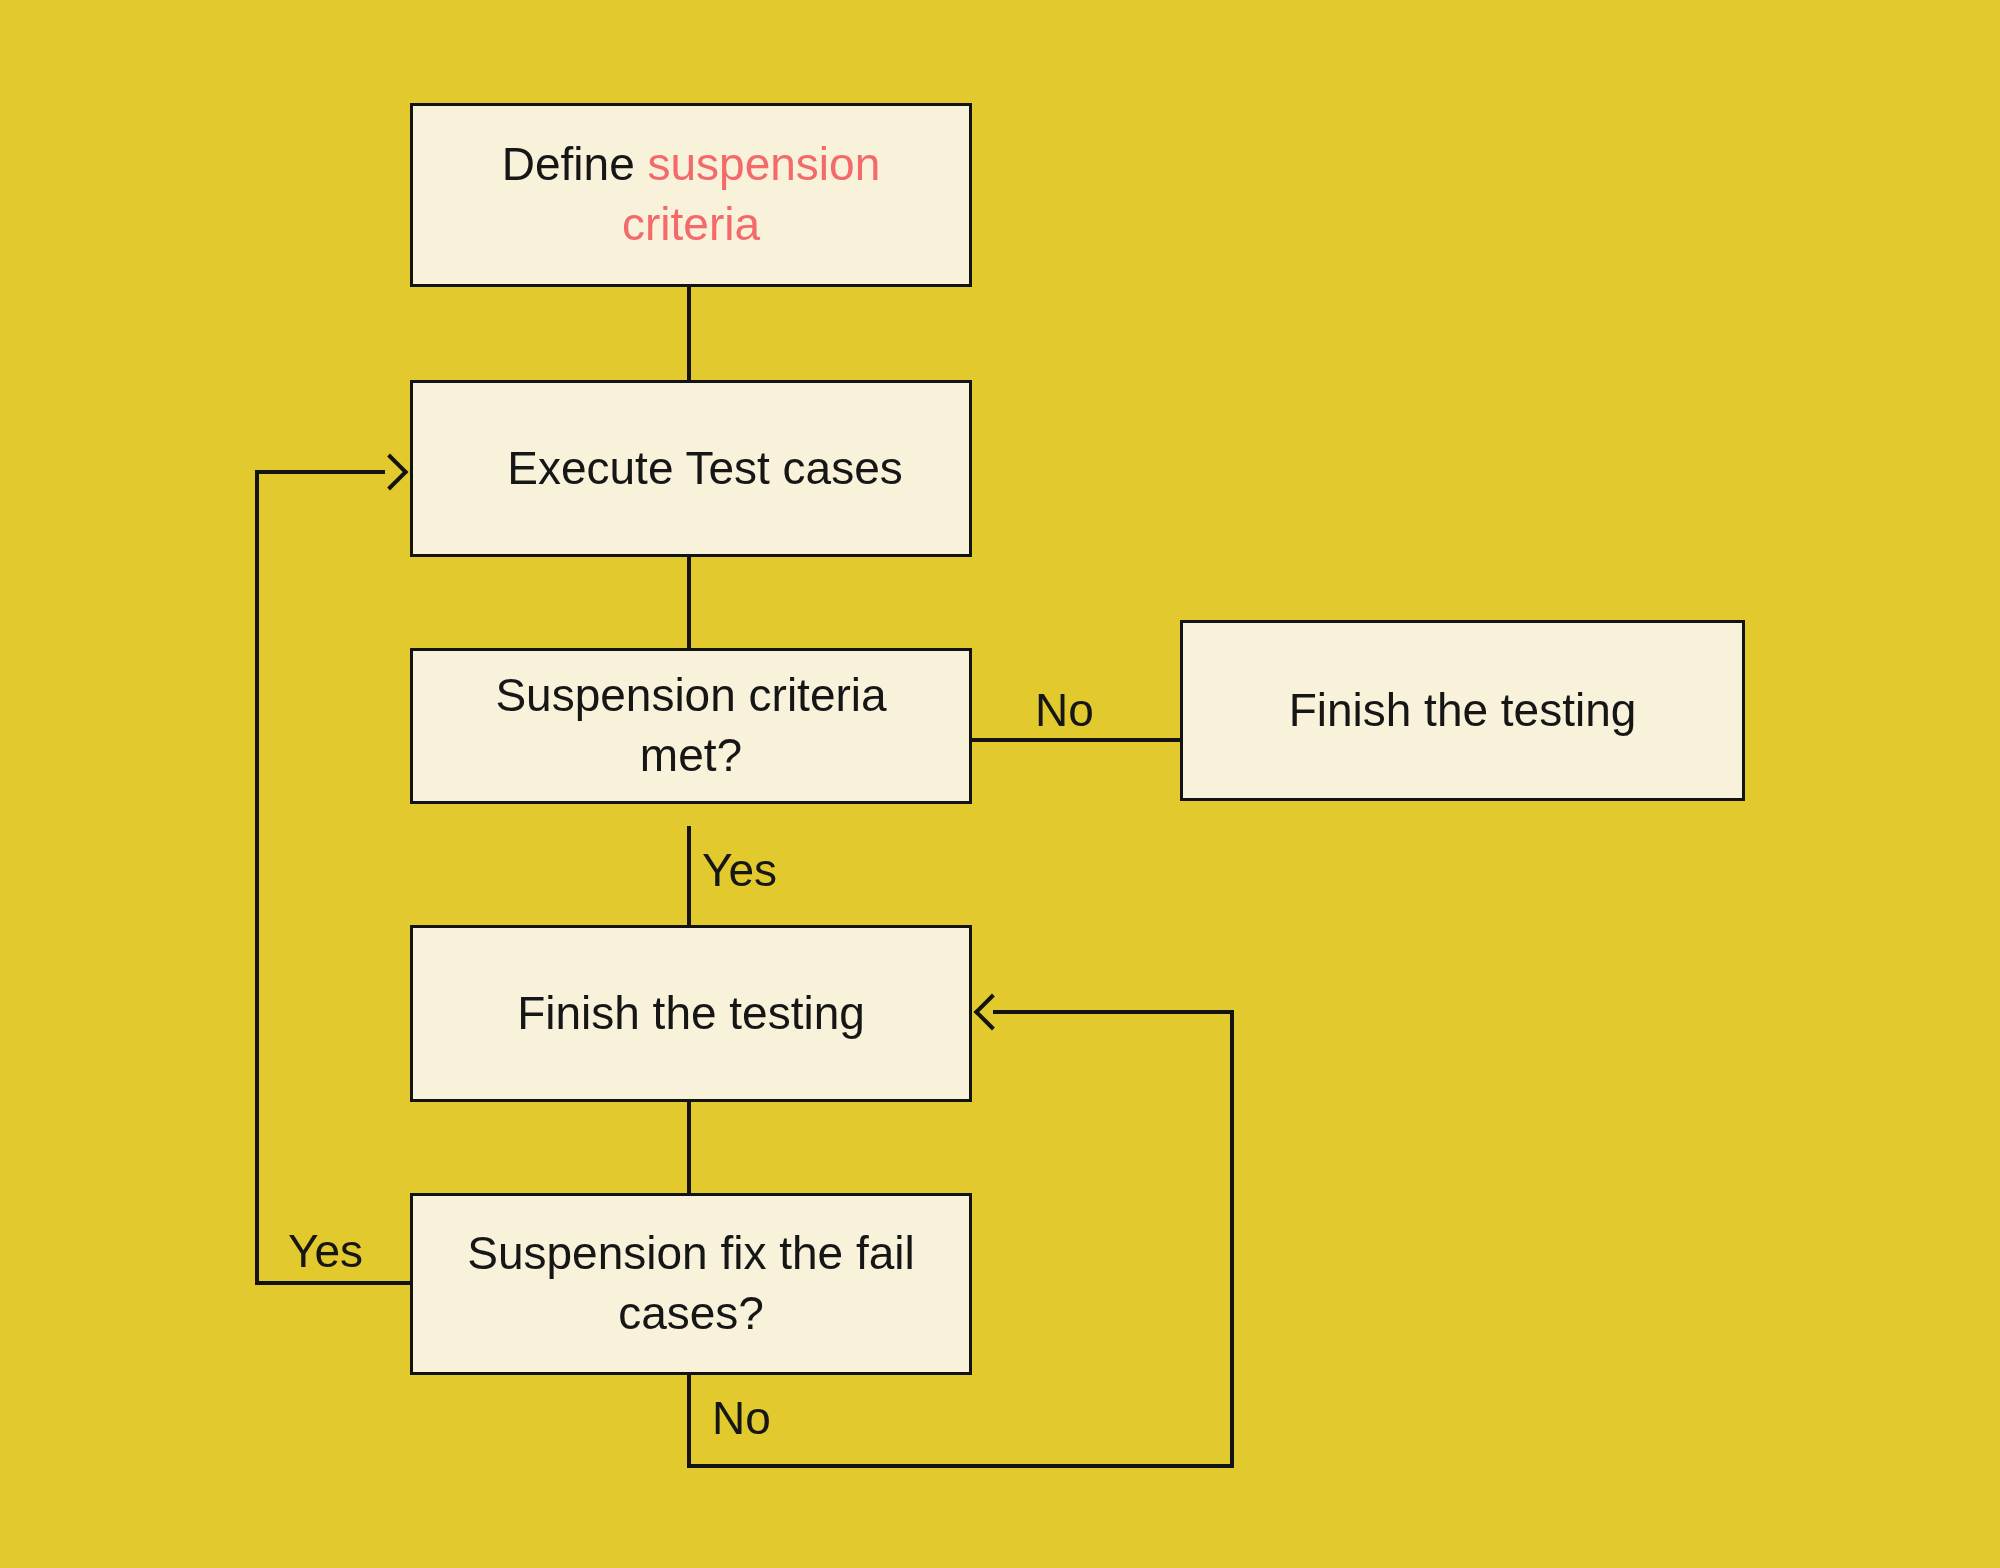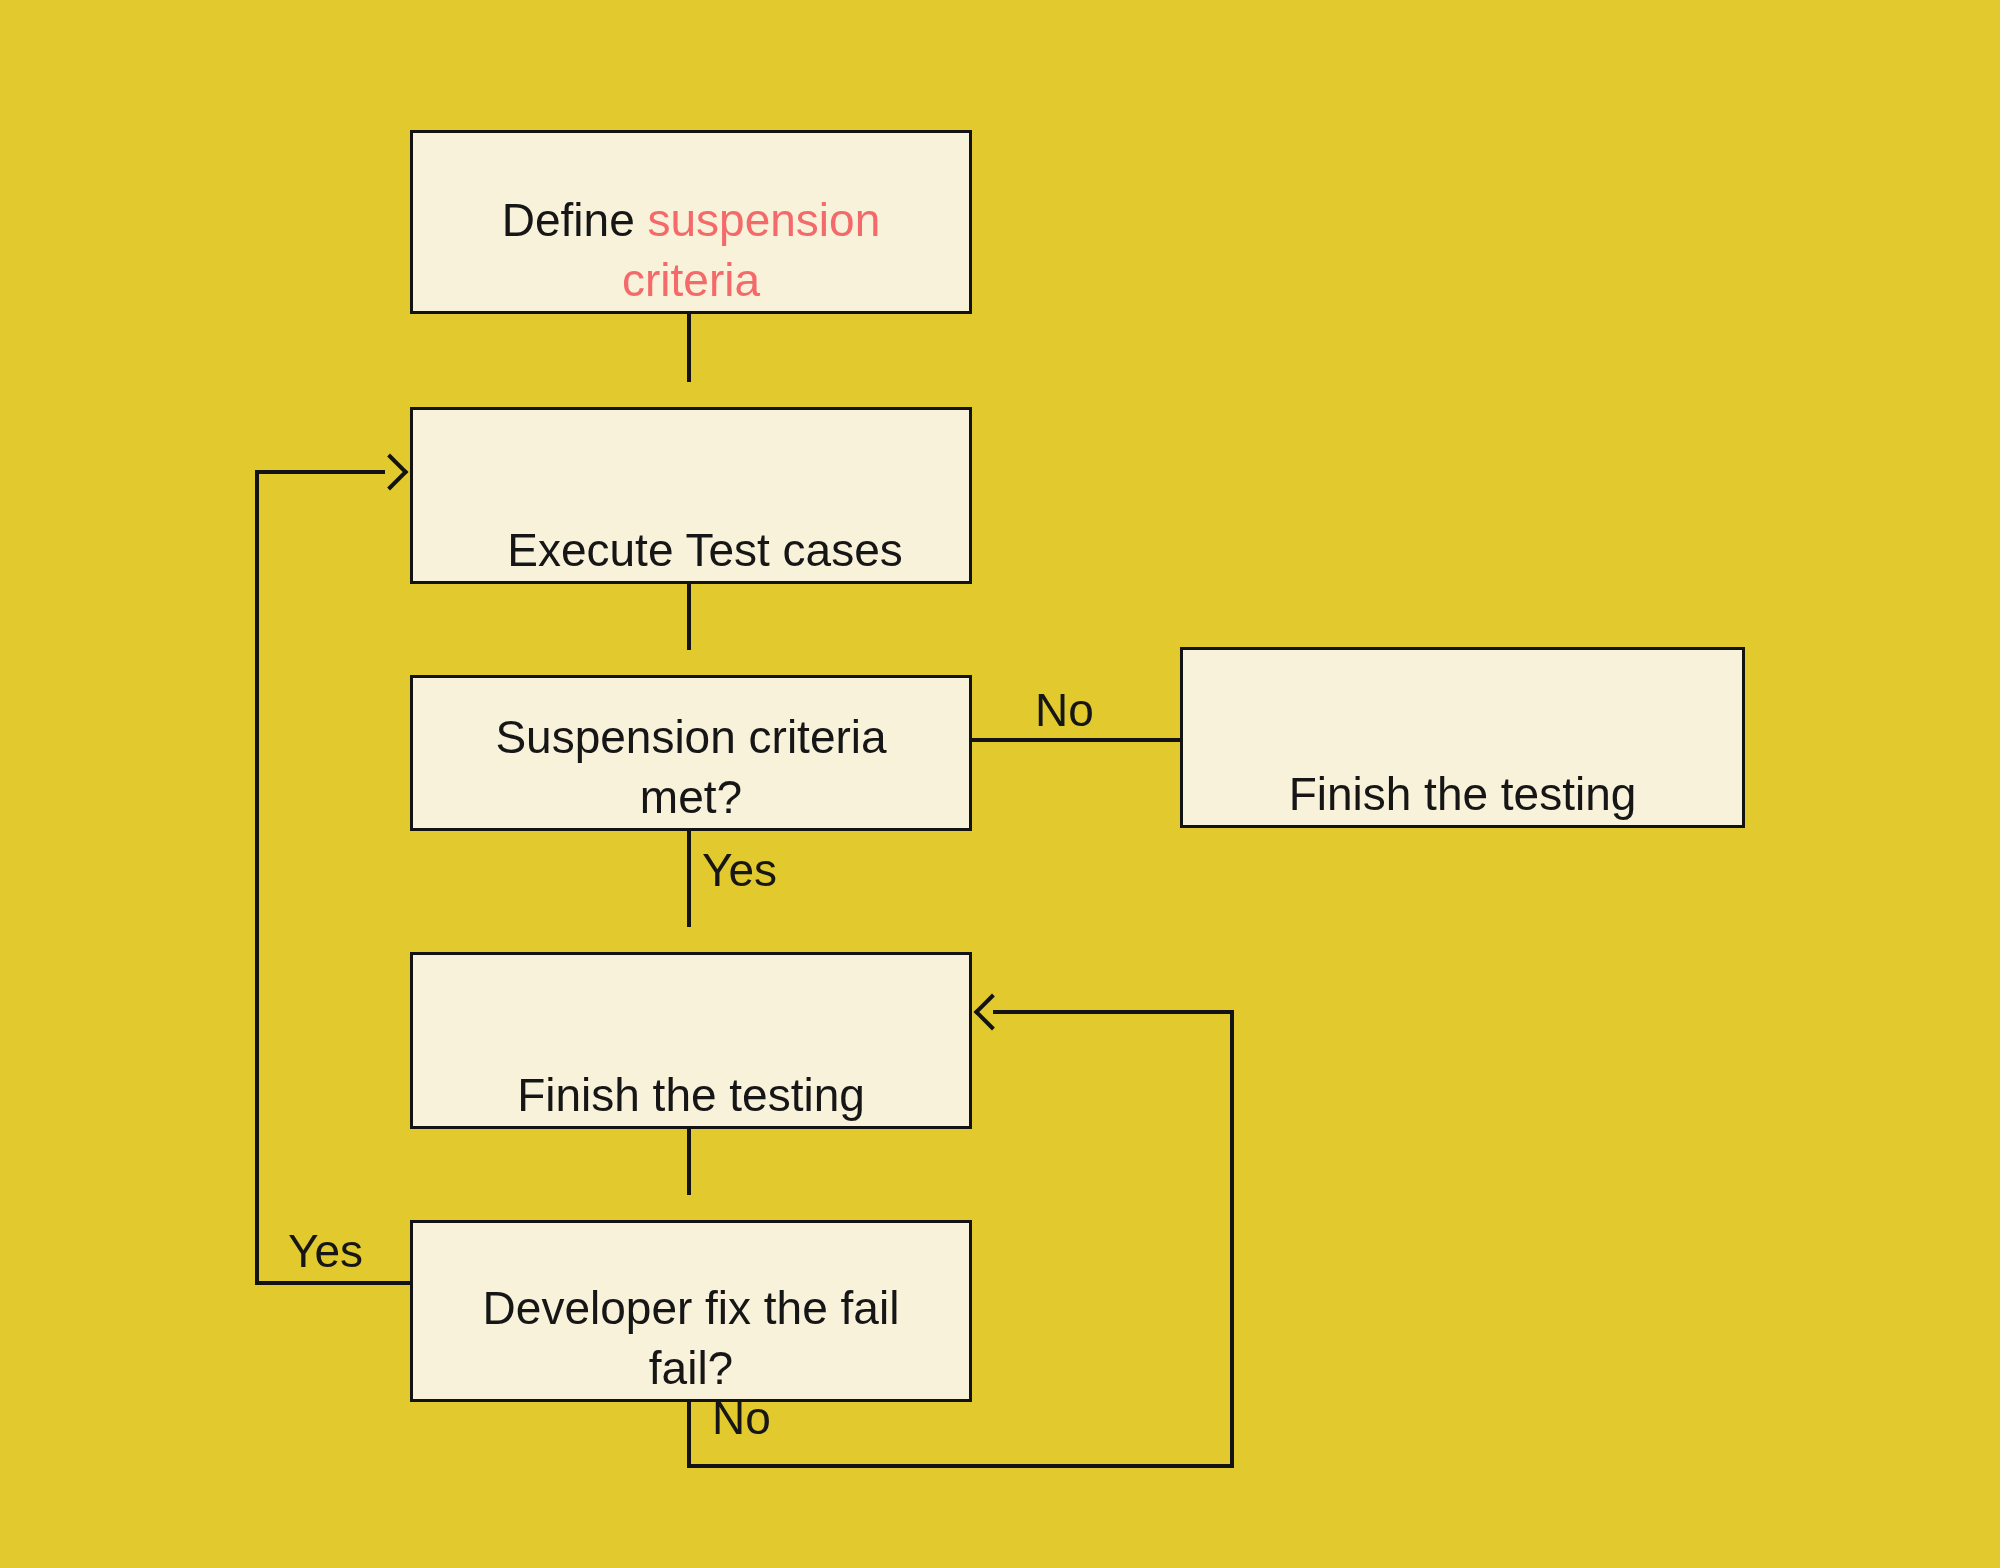--- a/index.html
+++ b/index.html
@@ -19,13 +19,12 @@
     border: 3px solid #131313;
     box-sizing: border-box;
     display: flex;
-    align-items: flex-end;
+    align-items: center;
     justify-content: center;
     text-align: center;
     font-size: 46px;
     font-weight: 500;
     line-height: 1.3;
-    margin-top: 27px;
   }
   .node .txt { max-width: 478px; }
   .hl { color: #f4696a; }

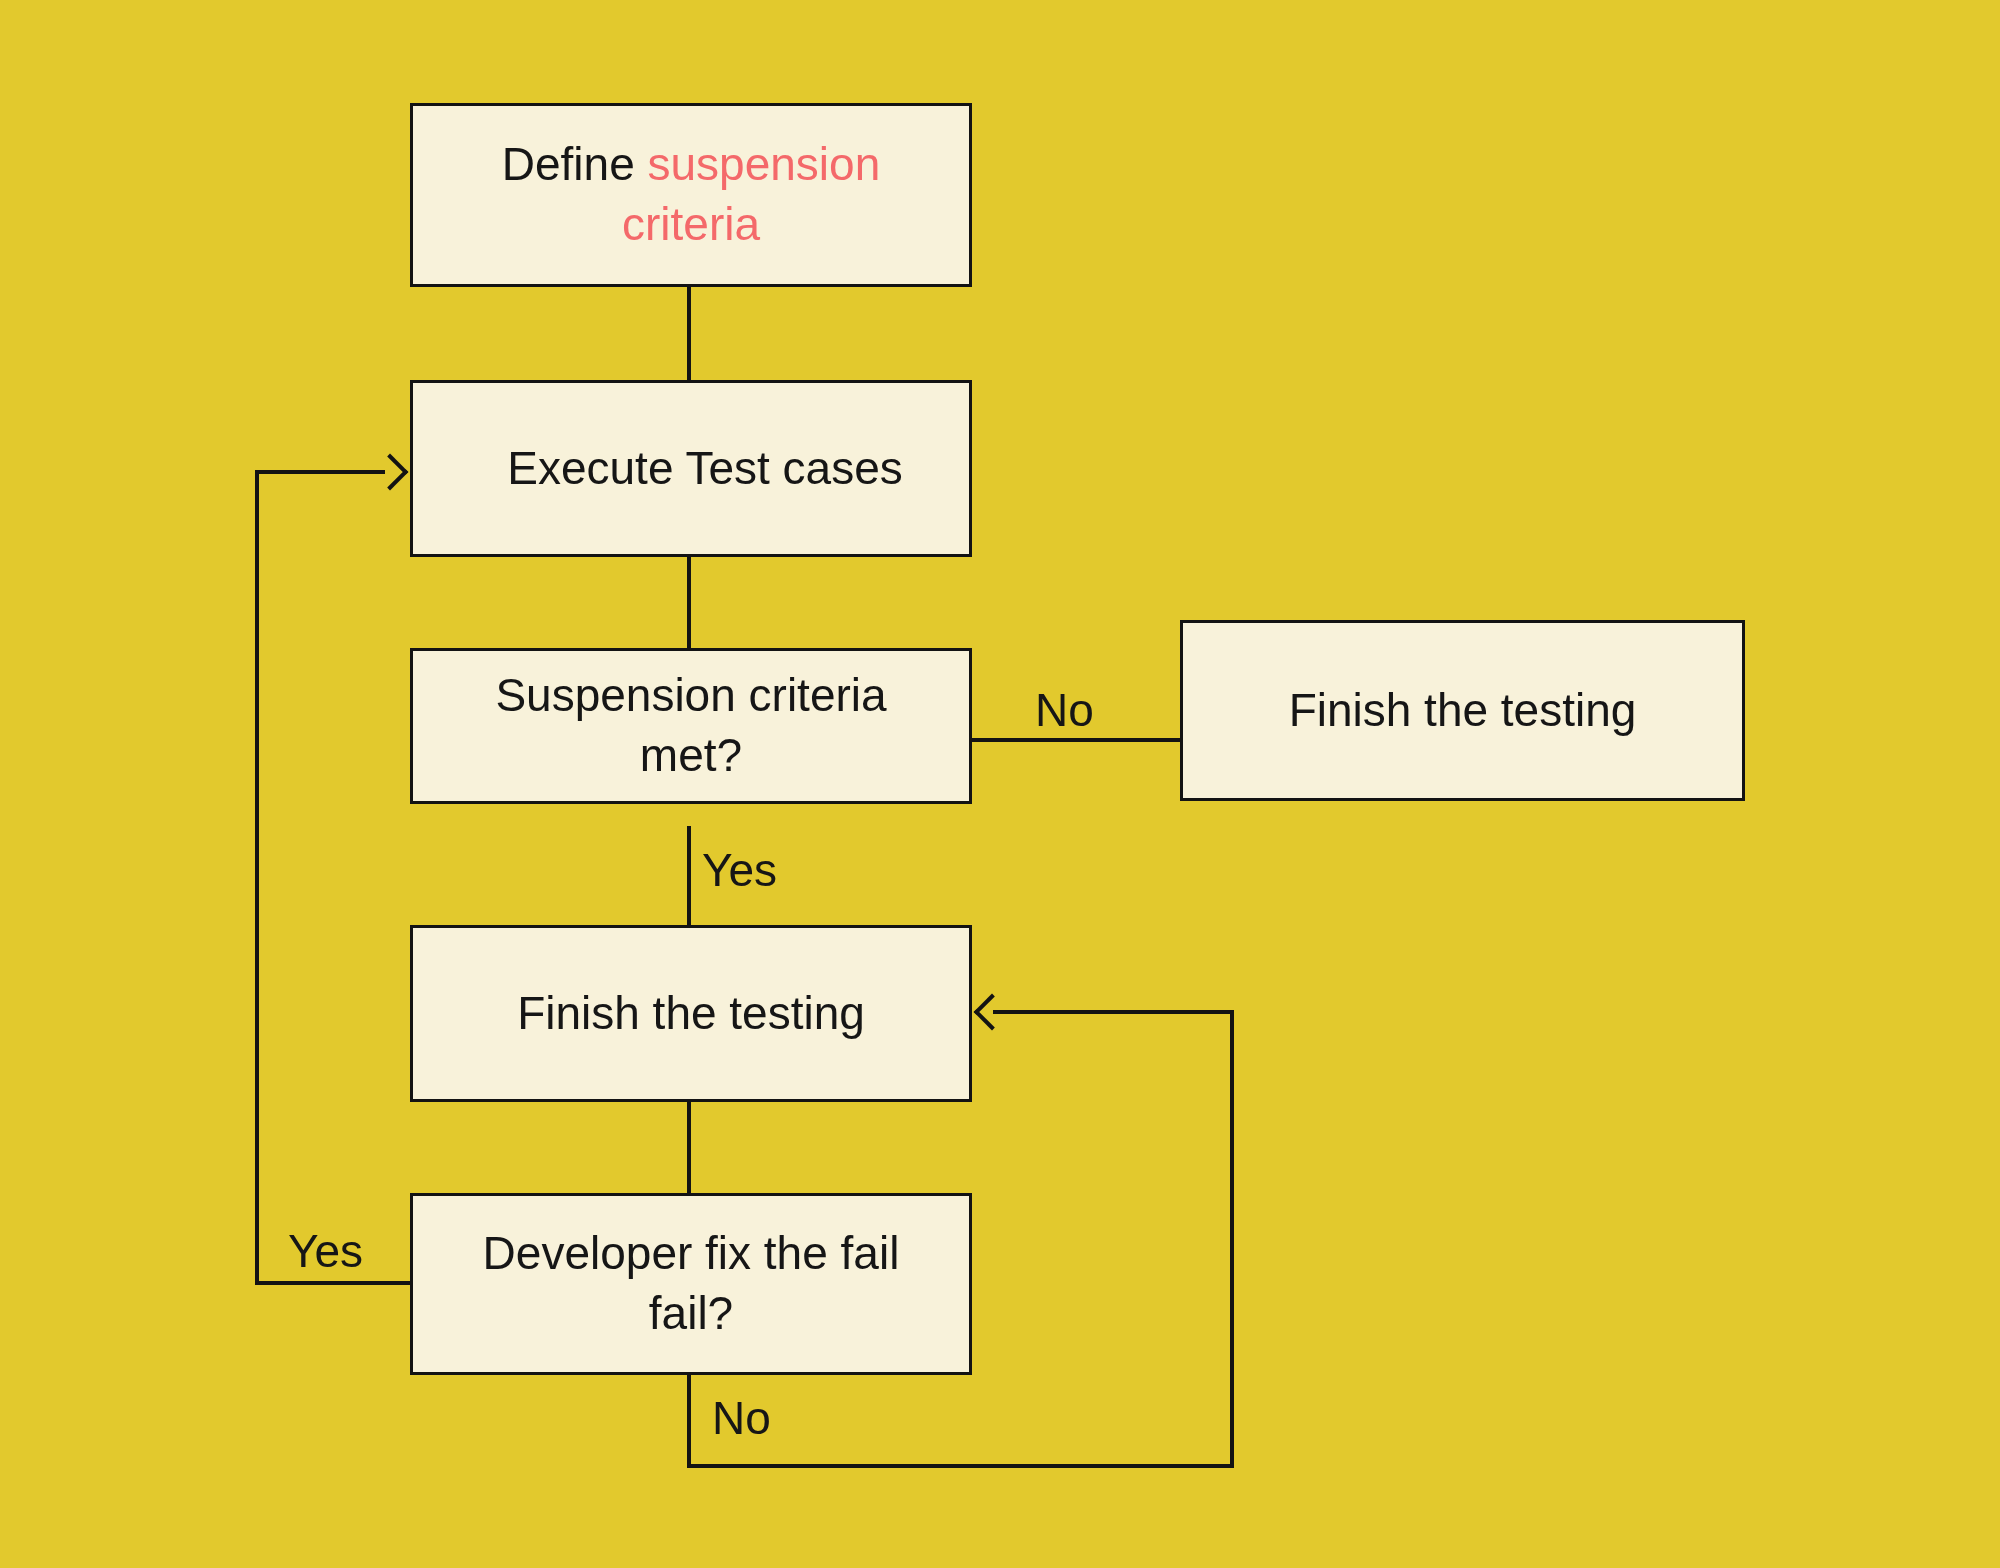--- a/index.html
+++ b/index.html
@@ -130,7 +130,7 @@
   </div>
 
   <div class="node" id="n-developer">
-    <div class="txt">Developer fix the fail fail?</div>
+    <div class="txt">Suspension fix the fail cases?</div>
   </div>
 
   <div class="edge-label" id="l-no-finish">No</div>

